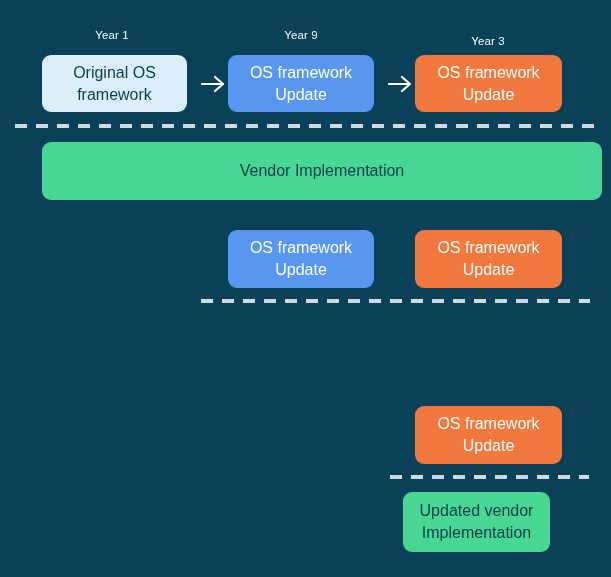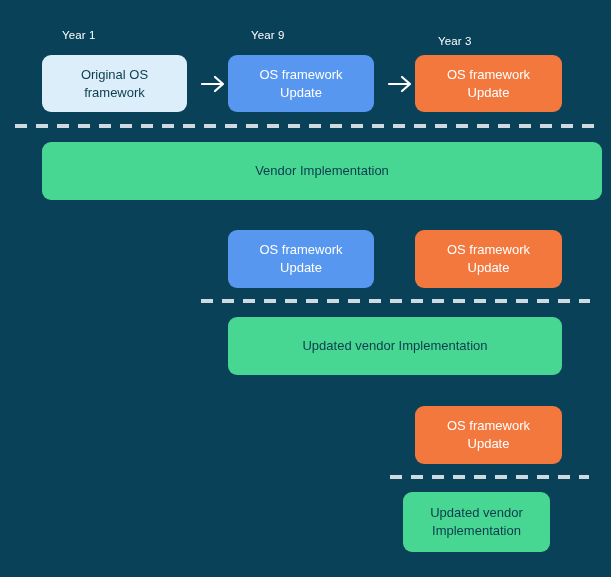--- a/index.html
+++ b/index.html
@@ -22,6 +22,7 @@
     position: absolute;
     font-size: 11.5px;
     color: #ffffff;
+    text-align: center;
     letter-spacing: 0.1px;
     white-space: nowrap;
   }

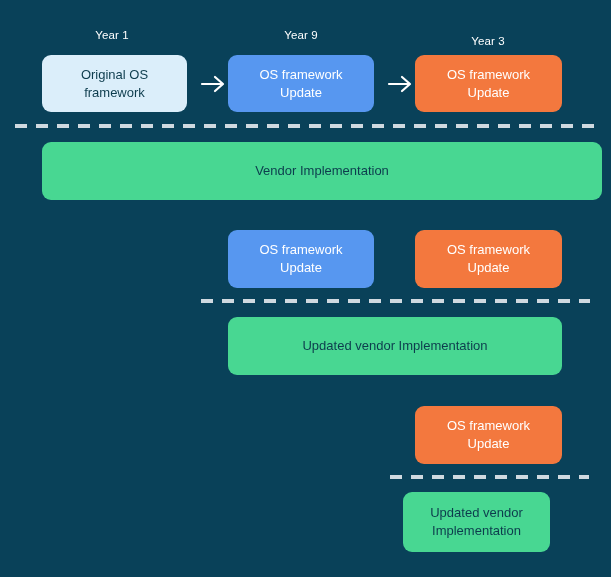--- a/index.html
+++ b/index.html
@@ -34,7 +34,7 @@
     justify-content: center;
     text-align: center;
     line-height: 1.35;
-    font-size: 13px;
+    font-size: 16px;
     box-sizing: border-box;
     padding: 2px 6px;
   }

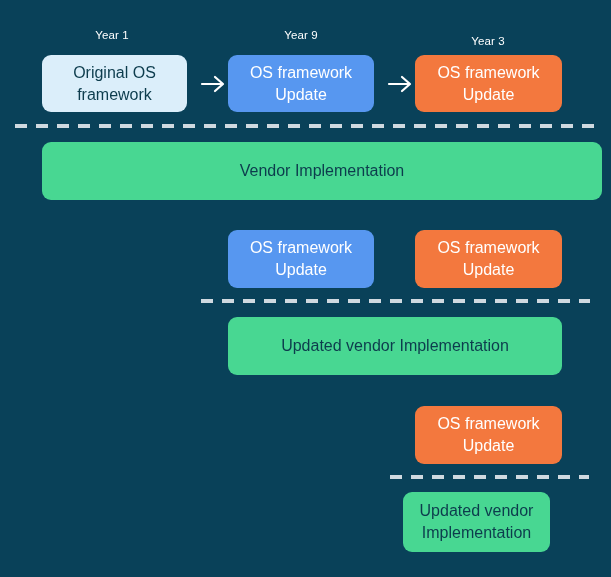--- a/index.html
+++ b/index.html
@@ -137,9 +137,6 @@
 
   <div class="divider" style="left:201px; top:299px; width:389px;"></div>
 
-  <div class="box box-green" style="left:228px; top:317px; width:334px; height:58px;">
-    <span>Updated vendor Implementation</span>
-  </div>
 
   <div class="box box-orange" style="left:415px; top:406px; width:147px; height:58px;">
     <span>

